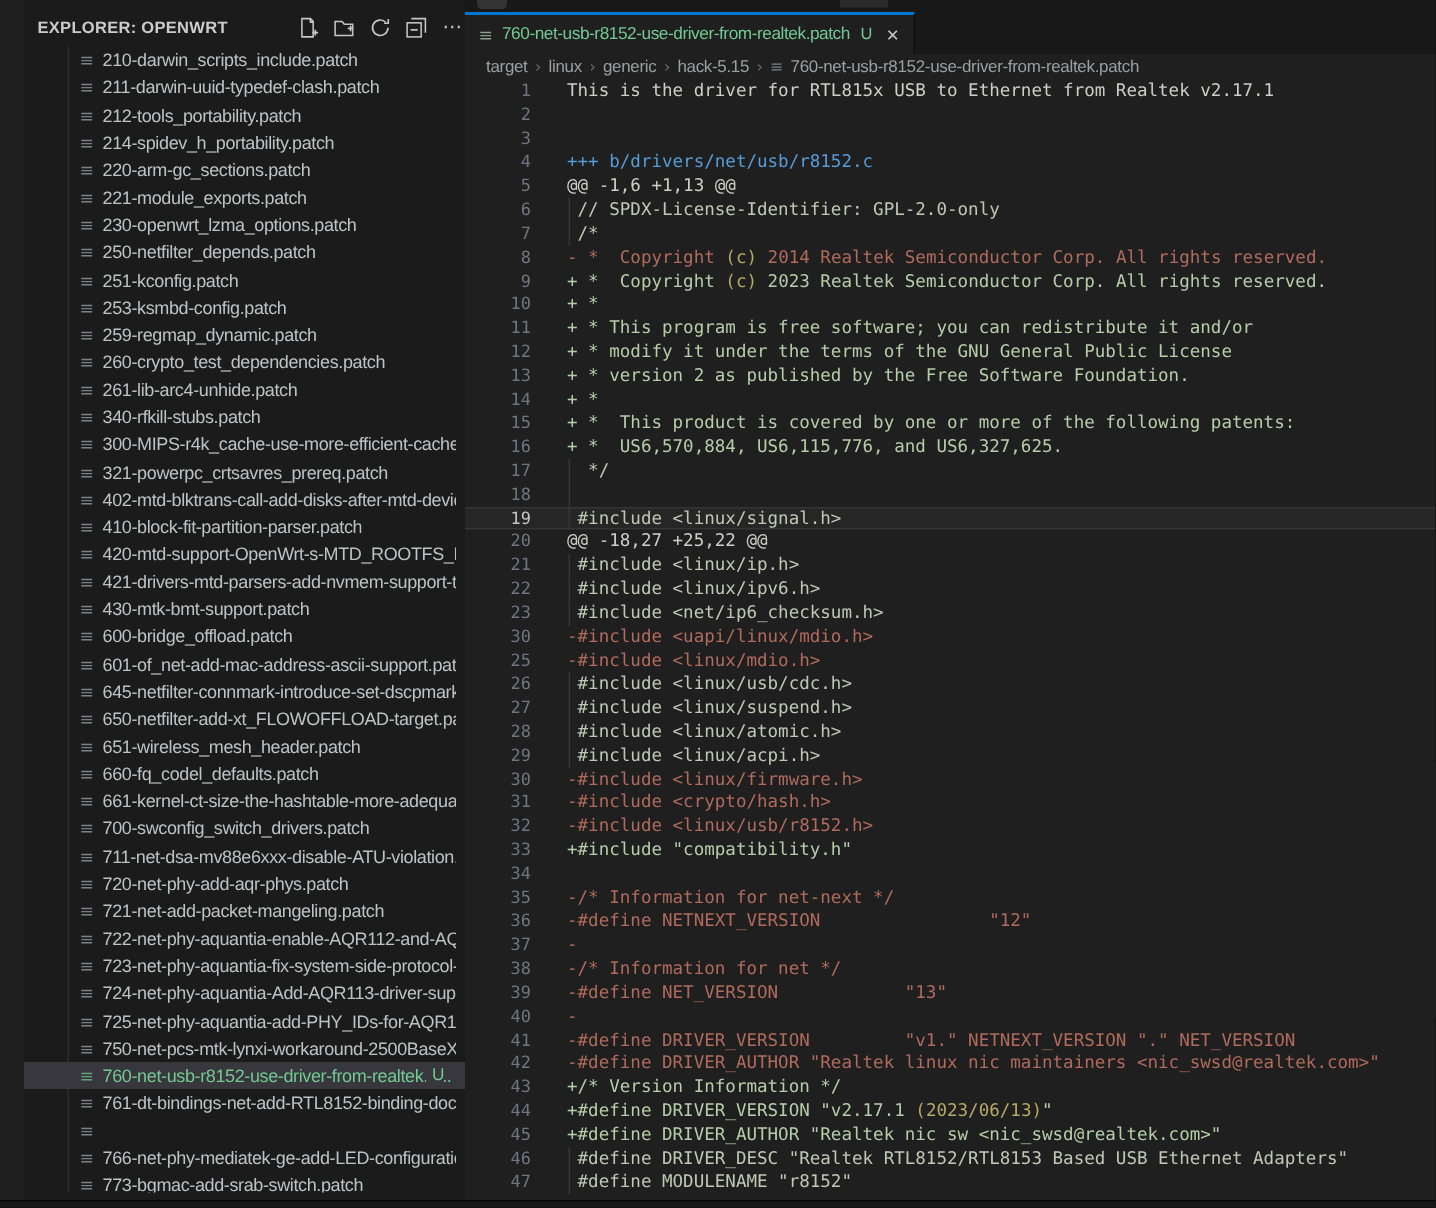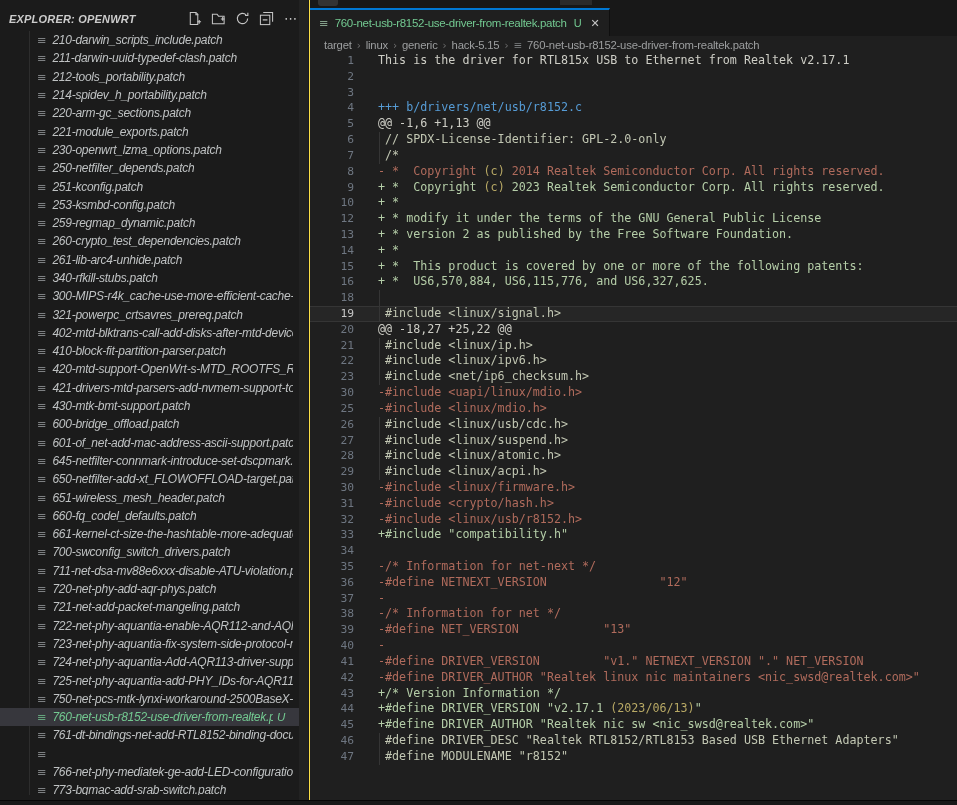--- a/index.html
+++ b/index.html
@@ -8,8 +8,8 @@
         font-family:"Liberation Sans",sans-serif;-webkit-font-smoothing:antialiased;}
 
   
-  .sidebar{position:absolute;left:0;top:0;width:310px;height:800px;background:#1b1b1b;
-           border-right:1px solid #fde047;font-style:italic;}
+  .sidebar{position:absolute;left:16px;top:0;width:310px;height:800px;background:#1b1b1b;
+           border-right:6px solid #fde047;}
   .sb-scrolltrack{position:absolute;top:0;right:1px;width:9px;height:100%;background:#222222;}
   .sb-header{height:31px;display:flex;align-items:center;padding:6px 10px 0 9px;}
   .sb-title{font-size:11px;font-weight:700;color:#cccccc;letter-spacing:.2px;white-space:nowrap;}

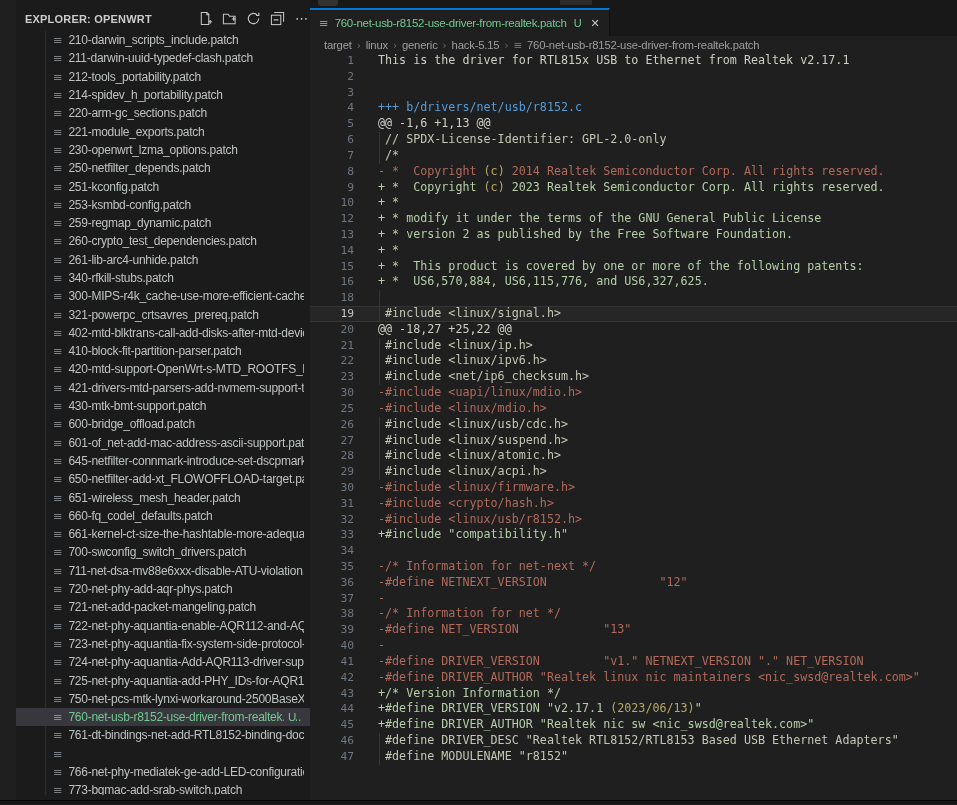--- a/index.html
+++ b/index.html
@@ -329,6 +329,7 @@
         <div class="crow"><span class="ln">8</span><span class="codetxt t-del">- *  Copyright <span class="hl-y">(c)</span> 2014 Realtek Semiconductor Corp. All rights reserved.</span></div>
         <div class="crow"><span class="ln">9</span><span class="codetxt t-add">+ *  Copyright <span class="hl-y">(c)</span> 2023 Realtek Semiconductor Corp. All rights reserved.</span></div>
         <div class="crow"><span class="ln">10</span><span class="codetxt t-add">+ *</span></div>
+        <div class="crow"><span class="ln">11</span><span class="codetxt t-add">+ * This program is free software; you can redistribute it and/or</span></div>
         <div class="crow"><span class="ln">12</span><span class="codetxt t-add">+ * modify it under the terms of the GNU General Public License</span></div>
         <div class="crow"><span class="ln">13</span><span class="codetxt t-add">+ * version 2 as published by the Free Software Foundation.</span></div>
         <div class="crow"><span class="ln">14</span><span class="codetxt t-add">+ *</span></div>

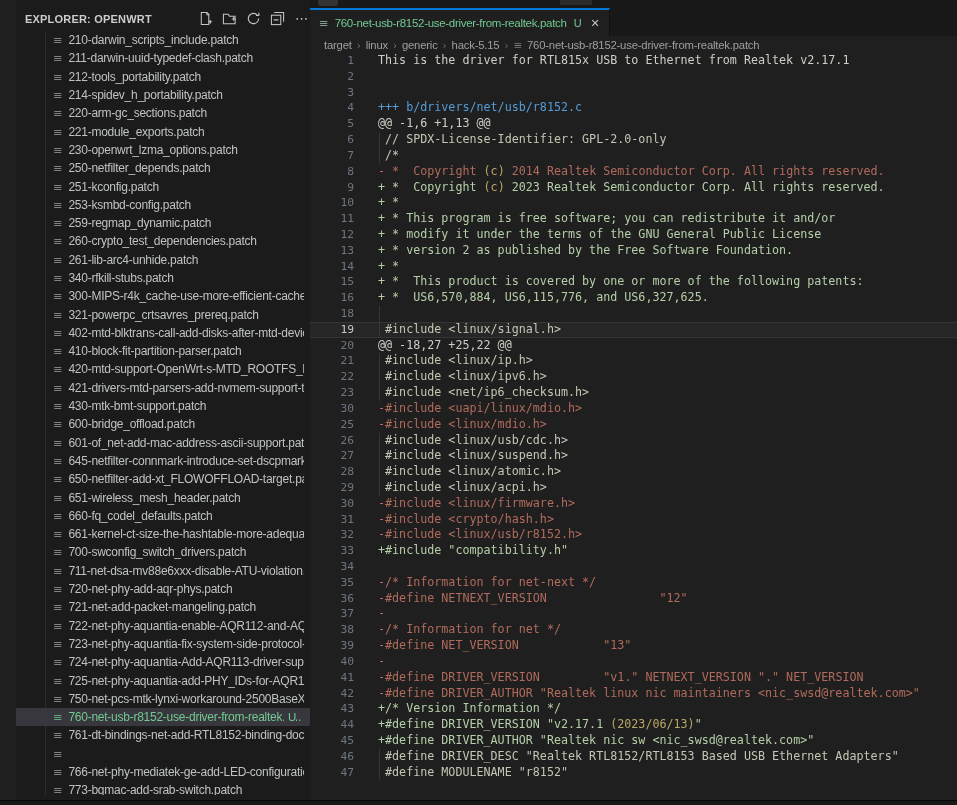--- a/index.html
+++ b/index.html
@@ -335,6 +335,7 @@
         <div class="crow"><span class="ln">14</span><span class="codetxt t-add">+ *</span></div>
         <div class="crow"><span class="ln">15</span><span class="codetxt t-add">+ *  This product is covered by one or more of the following patents:</span></div>
         <div class="crow"><span class="ln">16</span><span class="codetxt t-add">+ *  US6,570,884, US6,115,776, and US6,327,625.</span></div>
+        <div class="crow"><span class="ln">17</span><i class="ig"></i><span class="codetxt t-ctx">  */</span></div>
         <div class="crow"><span class="ln">18</span><i class="ig"></i><span class="codetxt t-ctx"></span></div>
         <div class="crow cur"><span class="ln">19</span><i class="ig"></i><span class="codetxt t-ctx"> #include &lt;linux/signal.h&gt;</span></div>
         <div class="crow"><span class="ln">20</span><span class="codetxt t-hunk">@@ -18,27 +25,22 @@</span></div>

